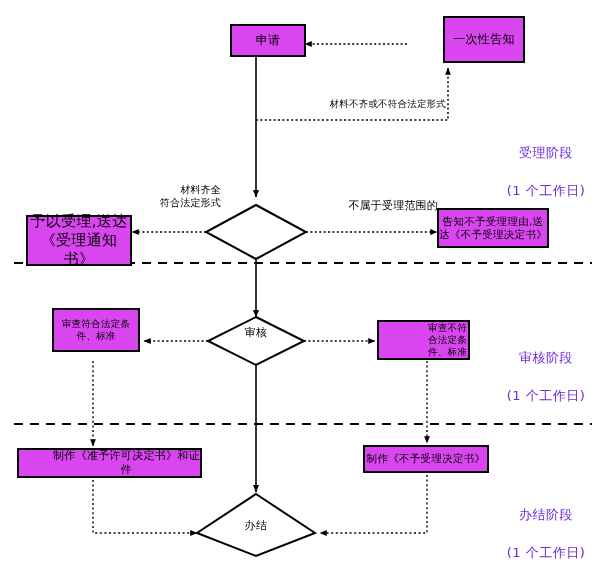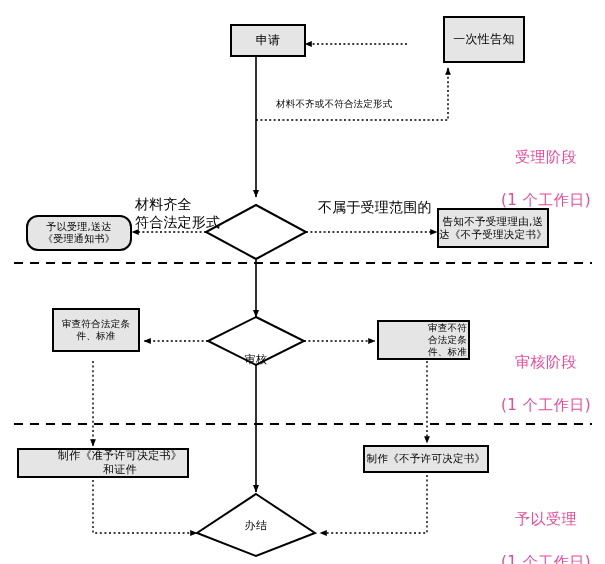--- a/index.html
+++ b/index.html
@@ -29,7 +29,7 @@
     position: absolute;
     box-sizing: border-box;
     border: 2px solid #000000;
-    background: #e5e5e5;
+    background: #d946ef;
     display: flex;
     align-items: center;
     justify-content: center;

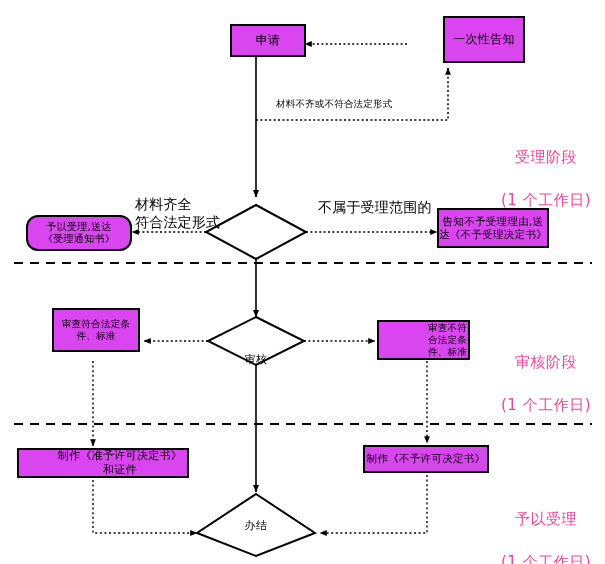--- a/index.html
+++ b/index.html
@@ -41,7 +41,7 @@
   .edge-label {
     position: absolute;
     color: #000000;
-    text-align: left;
+    text-align: right;
     line-height: 1.25;
     white-space: pre-line;
     letter-spacing: 0.2px;

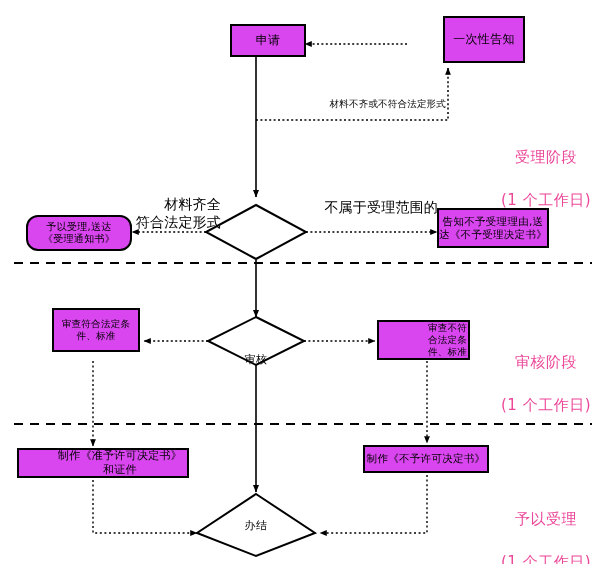--- a/index.html
+++ b/index.html
@@ -48,11 +48,11 @@
   }
   .stage-label {
     position: absolute;
-    color: #ec4899;
+    color: #6d28d9;
     text-align: center;
     line-height: 1.45;
     white-space: pre-line;
-    font-size: 15px;
+    font-size: 13px;
     letter-spacing: 0.5px;
   }
   .diamond-text {

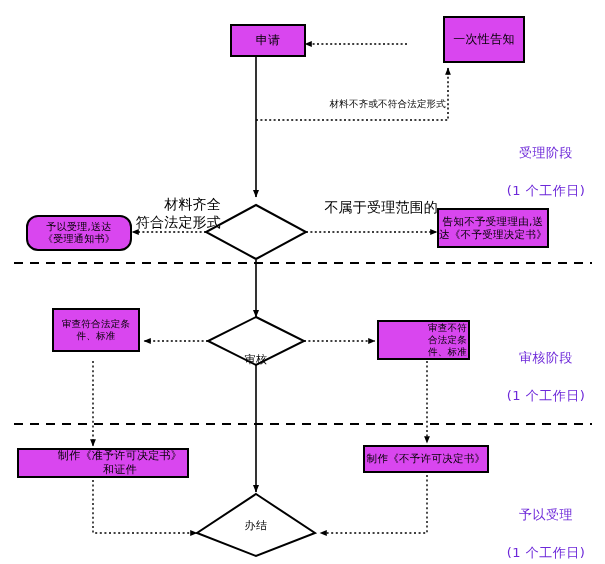--- a/index.html
+++ b/index.html
@@ -141,7 +141,7 @@
 
   <div class="edge-label" style="left:276px; top:98px; width:170px; font-size:9.5px;">材料不齐或不符合法定形式</div>
 
-  <div class="edge-label" style="left:135px; top:196px; width:86px; font-size:14px;">材料齐全
+  <div class="edge-label" style="left:135px; top:184px; width:86px; font-size:10px;">材料齐全
 符合法定形式</div>
 
   <div class="edge-label" style="left:318px; top:199px; width:120px; font-size:14px;">不属于受理范围的</div>

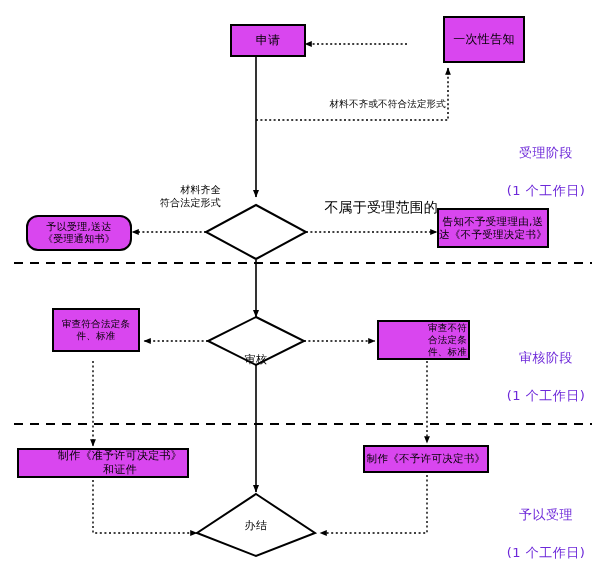--- a/index.html
+++ b/index.html
@@ -144,7 +144,7 @@
   <div class="edge-label" style="left:135px; top:184px; width:86px; font-size:10px;">材料齐全
 符合法定形式</div>
 
-  <div class="edge-label" style="left:318px; top:199px; width:120px; font-size:14px;">不属于受理范围的</div>
+  <div class="edge-label" style="left:318px; top:199px; width:120px; font-size:11px;">不属于受理范围的</div>
 
   <div class="stage-label" style="left:490px; top:125px; width:112px;">
     <span>受理阶段</span><br>

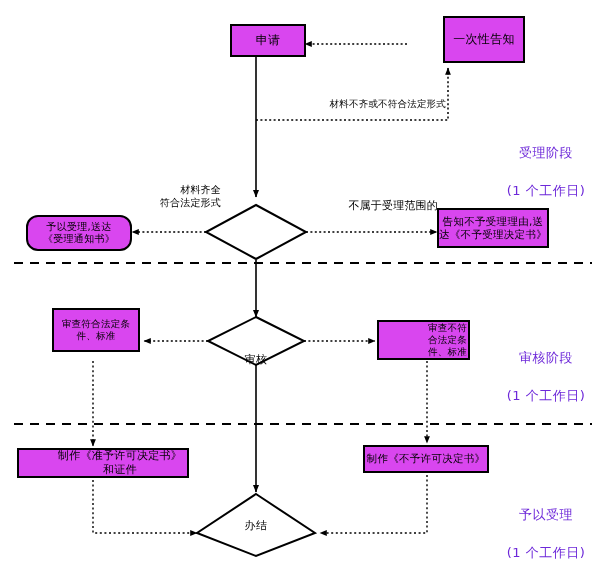--- a/index.html
+++ b/index.html
@@ -120,7 +120,7 @@
 
   <div class="node-box" style="left:408px; top:16px; width:82px; height:47px; font-size:12px;margin-left:35px;">一次性告知</div>
 
-  <div class="node-box" style="left:26px; top:215px; width:106px; height:36px; font-size:10px; white-space:pre-line;border-radius:12px;">予以受理,送达
+  <div class="node-box" style="left:26px; top:215px; width:106px; height:51px; font-size:15px; white-space:pre-line;">予以受理,送达
 《受理通知书》</div>
 
   <div class="node-box" style="left:437px; top:208px; width:112px; height:40px; font-size:10.5px; white-space:pre-line;">告知不予受理理由,送

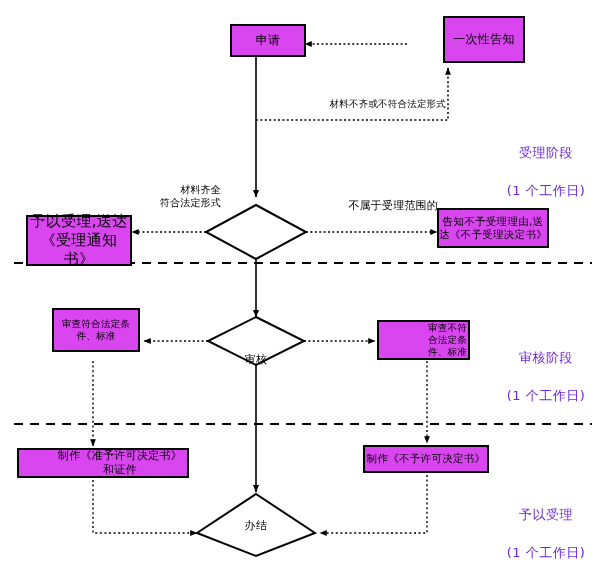--- a/index.html
+++ b/index.html
@@ -136,7 +136,7 @@
 
   <div class="node-box" style="left:363px; top:445px; width:126px; height:28px; font-size:10.5px;">制作《不予许可决定书》</div>
 
-  <div class="diamond-text" style="left:208px; top:335px; width:96px; height:48px;">审核</div>
+  <div class="diamond-text" style="left:208px; top:308px; width:96px; height:48px;">审核</div>
   <div class="diamond-text" style="left:197px; top:494px; width:118px; height:62px;">办结</div>
 
   <div class="edge-label" style="left:276px; top:98px; width:170px; font-size:9.5px;">材料不齐或不符合法定形式</div>

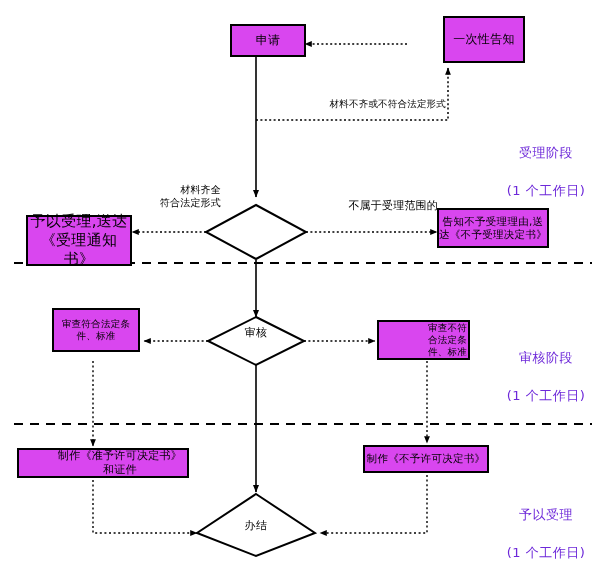--- a/index.html
+++ b/index.html
@@ -132,7 +132,7 @@
   <div class="node-box" style="left:377px; top:320px; width:93px; height:40px; font-size:9.5px; white-space:pre-line;padding-left:48px;">审查不符合法定条
 件、标准</div>
 
-  <div class="node-box" style="left:17px; top:448px; width:172px; height:30px; font-size:11px;padding-left:34px;">制作《准予许可决定书》和证件</div>
+  <div class="node-box" style="left:17px; top:448px; width:185px; height:30px; font-size:11px;padding-left:34px;">制作《准予许可决定书》和证件</div>
 
   <div class="node-box" style="left:363px; top:445px; width:126px; height:28px; font-size:10.5px;">制作《不予许可决定书》</div>
 

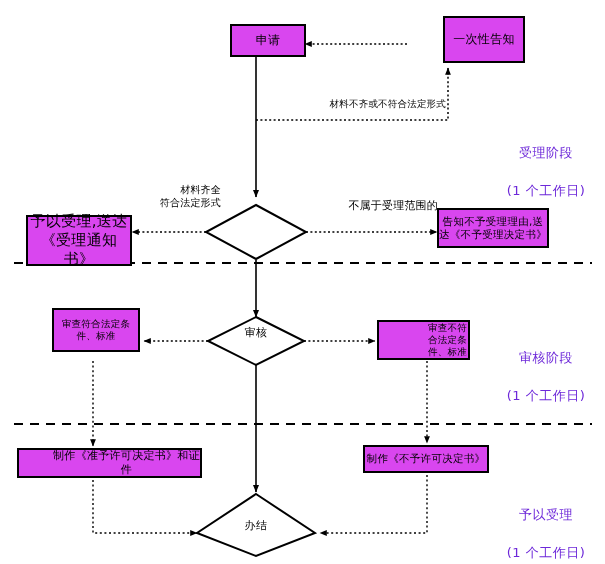--- a/index.html
+++ b/index.html
@@ -134,7 +134,7 @@
 
   <div class="node-box" style="left:17px; top:448px; width:185px; height:30px; font-size:11px;padding-left:34px;">制作《准予许可决定书》和证件</div>
 
-  <div class="node-box" style="left:363px; top:445px; width:126px; height:28px; font-size:10.5px;">制作《不予许可决定书》</div>
+  <div class="node-box" style="left:363px; top:445px; width:126px; height:28px; font-size:10.5px;">制作《不予受理决定书》</div>
 
   <div class="diamond-text" style="left:208px; top:308px; width:96px; height:48px;">审核</div>
   <div class="diamond-text" style="left:197px; top:494px; width:118px; height:62px;">办结</div>

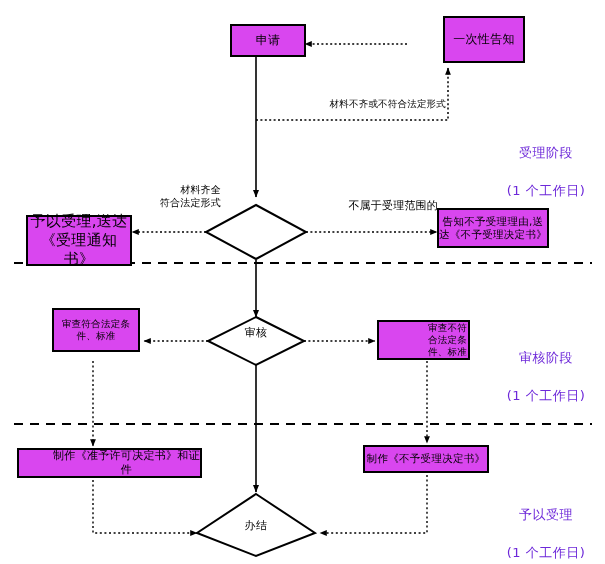--- a/index.html
+++ b/index.html
@@ -157,7 +157,7 @@
   </div>
 
   <div class="stage-label" style="left:490px; top:487px; width:112px;">
-    <span>予以受理</span><br>
+    <span>办结阶段</span><br>
     <span>(1 个工作日)</span>
   </div>
 

